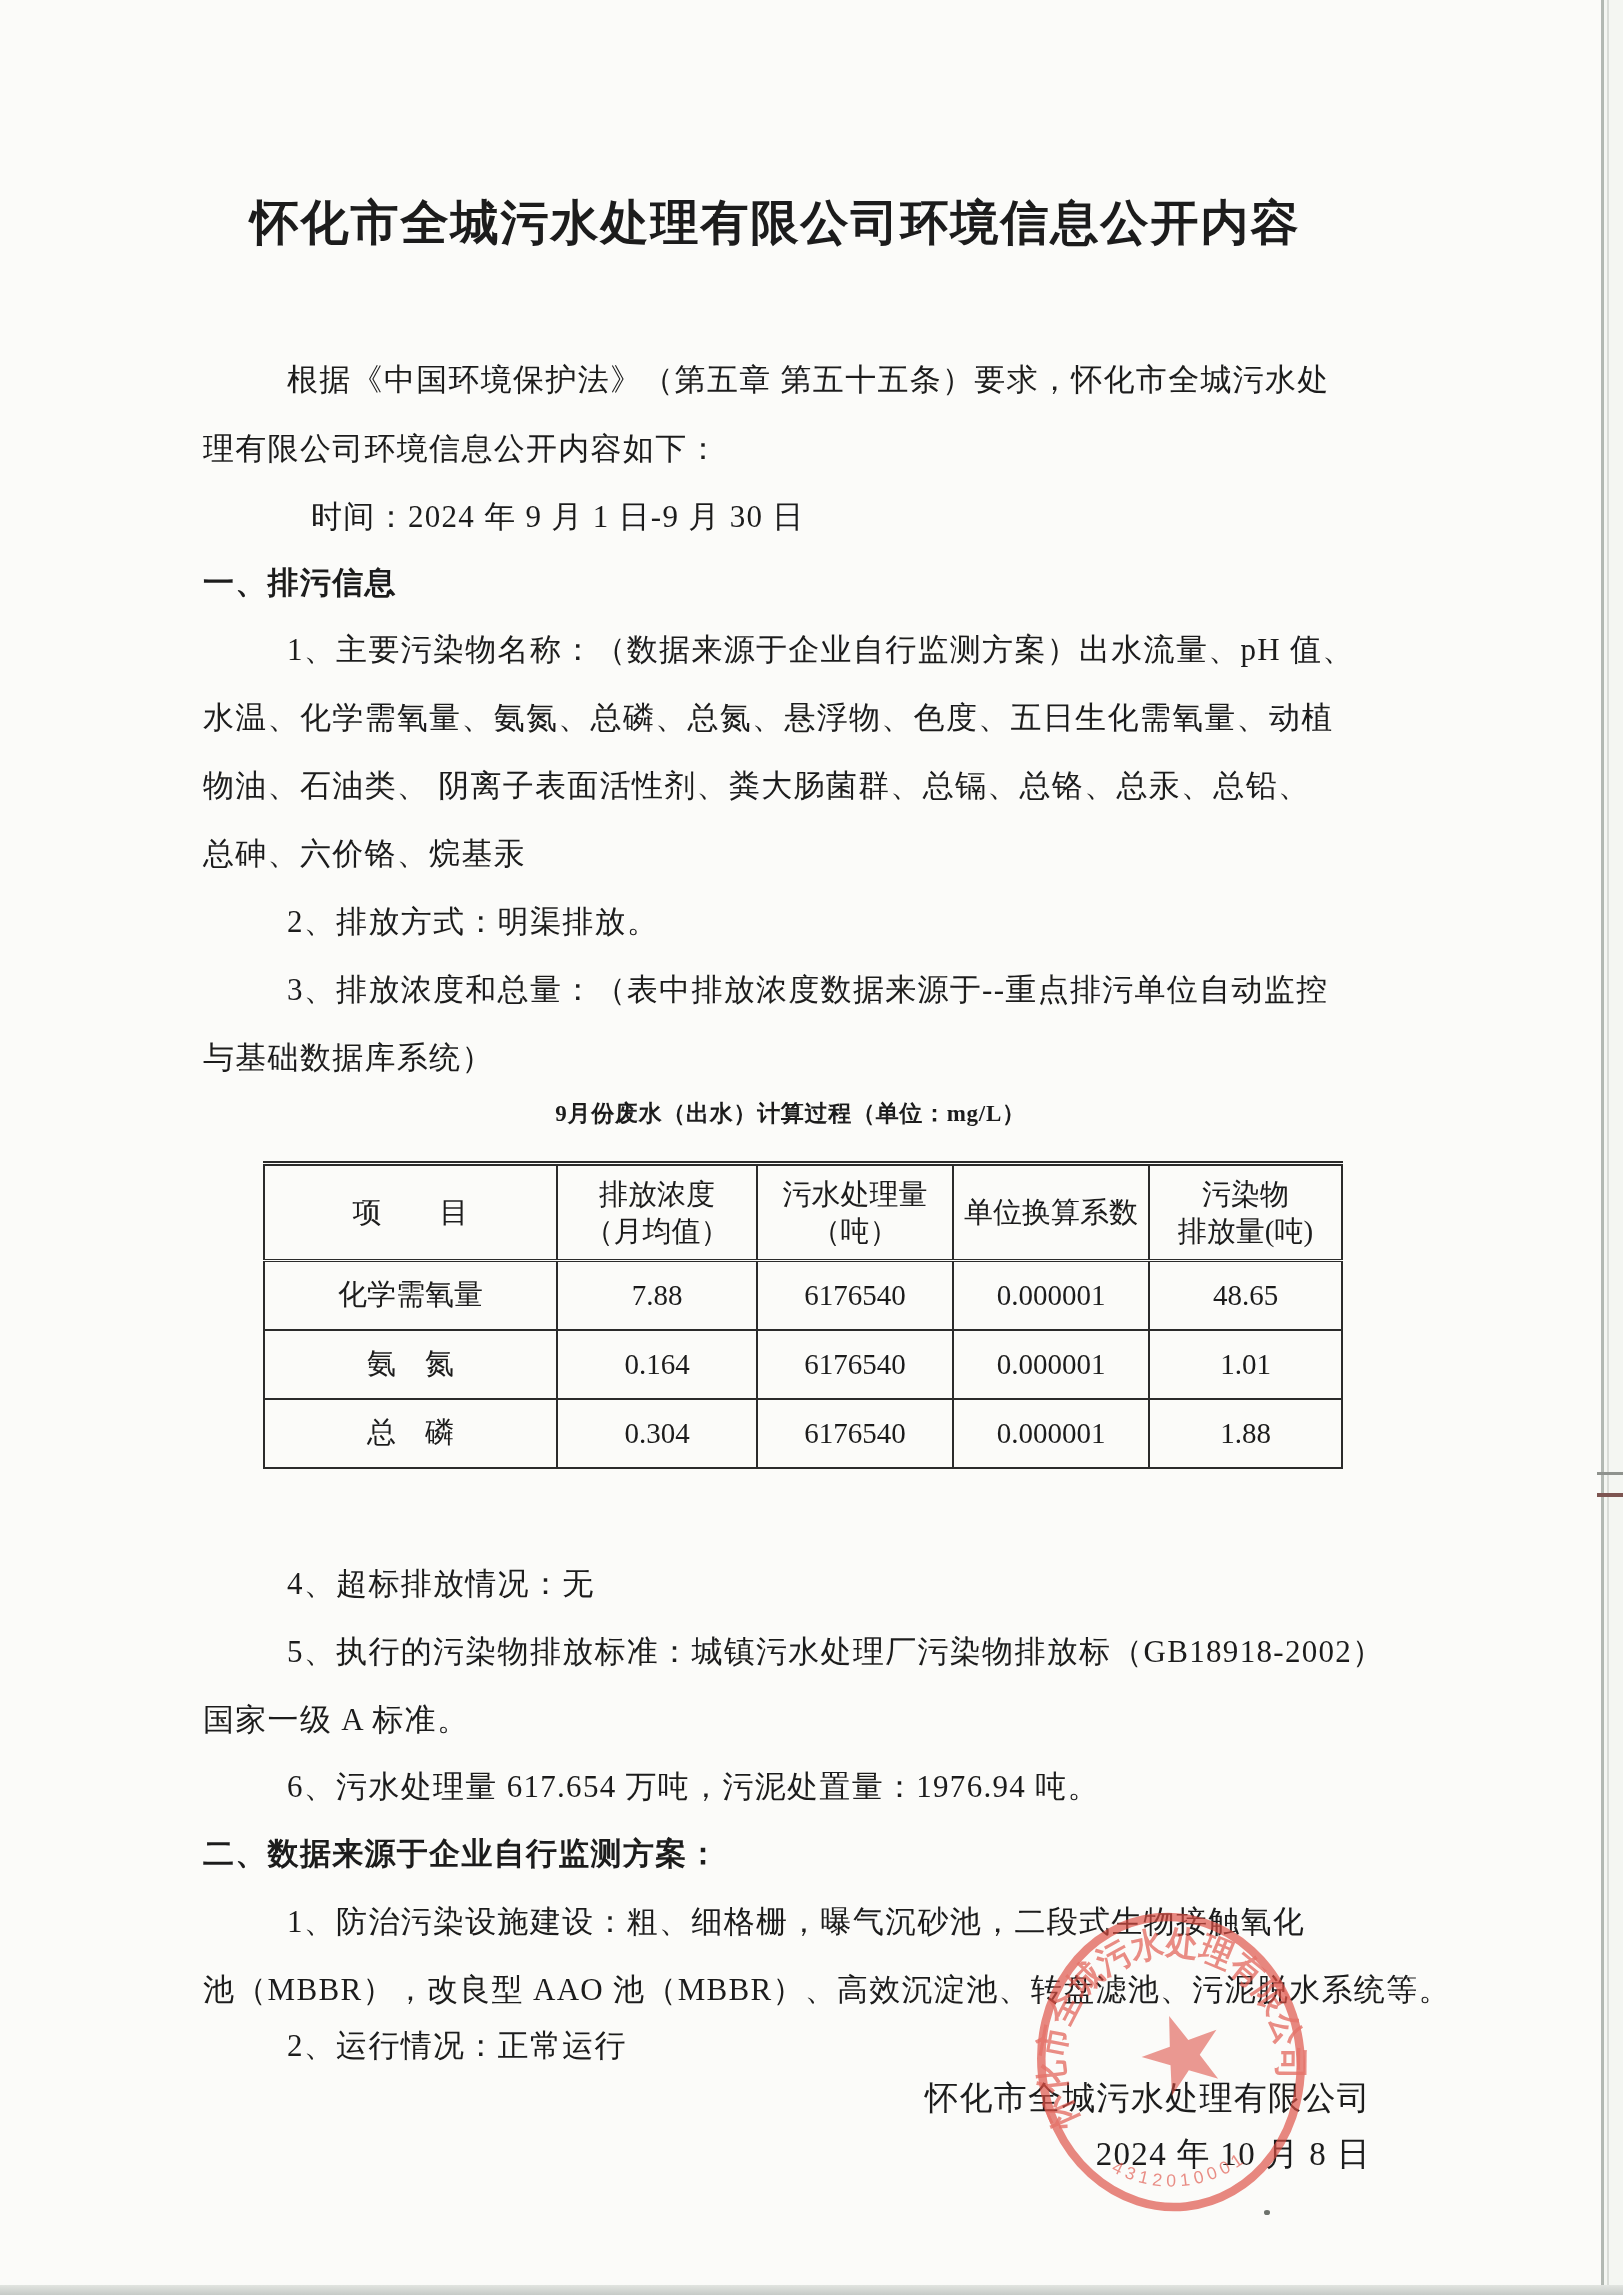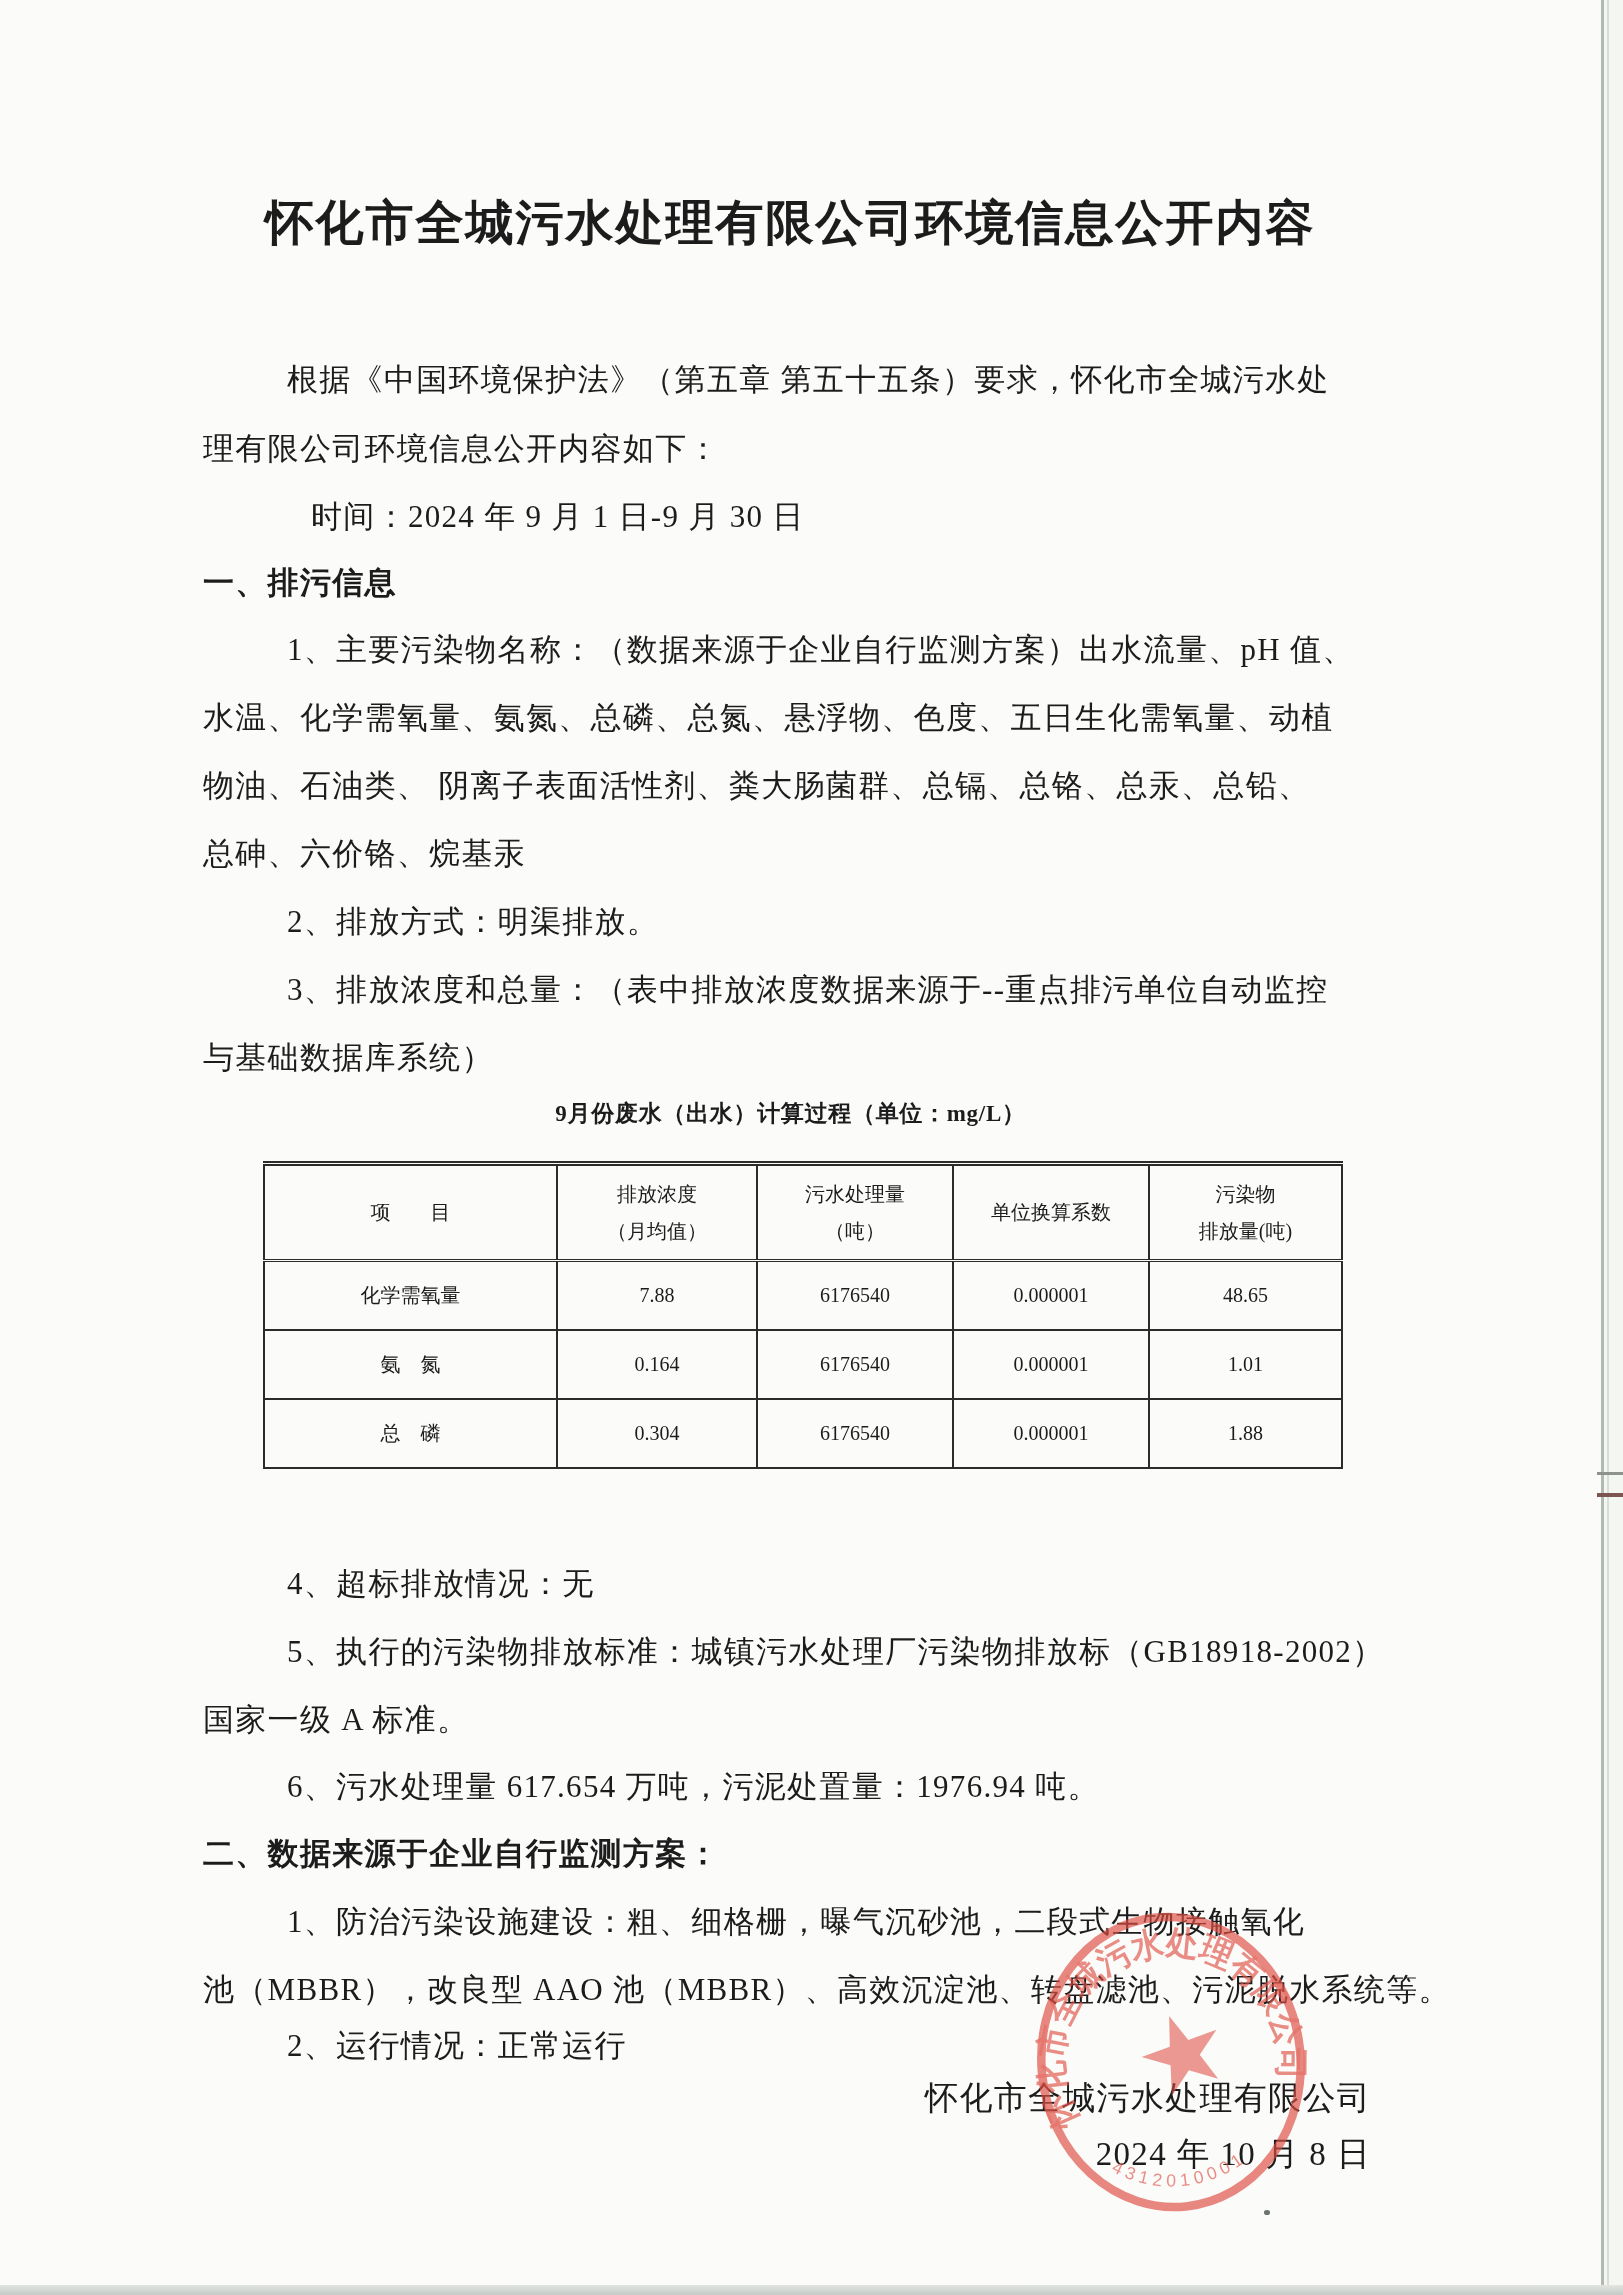--- a/index.html
+++ b/index.html
@@ -22,7 +22,7 @@
   .indent-time{padding-left:108px;}
   .bold{font-weight:bold;}
   .doc-title{
-    position:absolute;left:203px;top:191px;width:1175px;
+    position:absolute;left:188px;top:191px;width:1175px;
     text-align:center;font-size:48px;font-weight:bold;
     letter-spacing:2px;white-space:nowrap;
   }

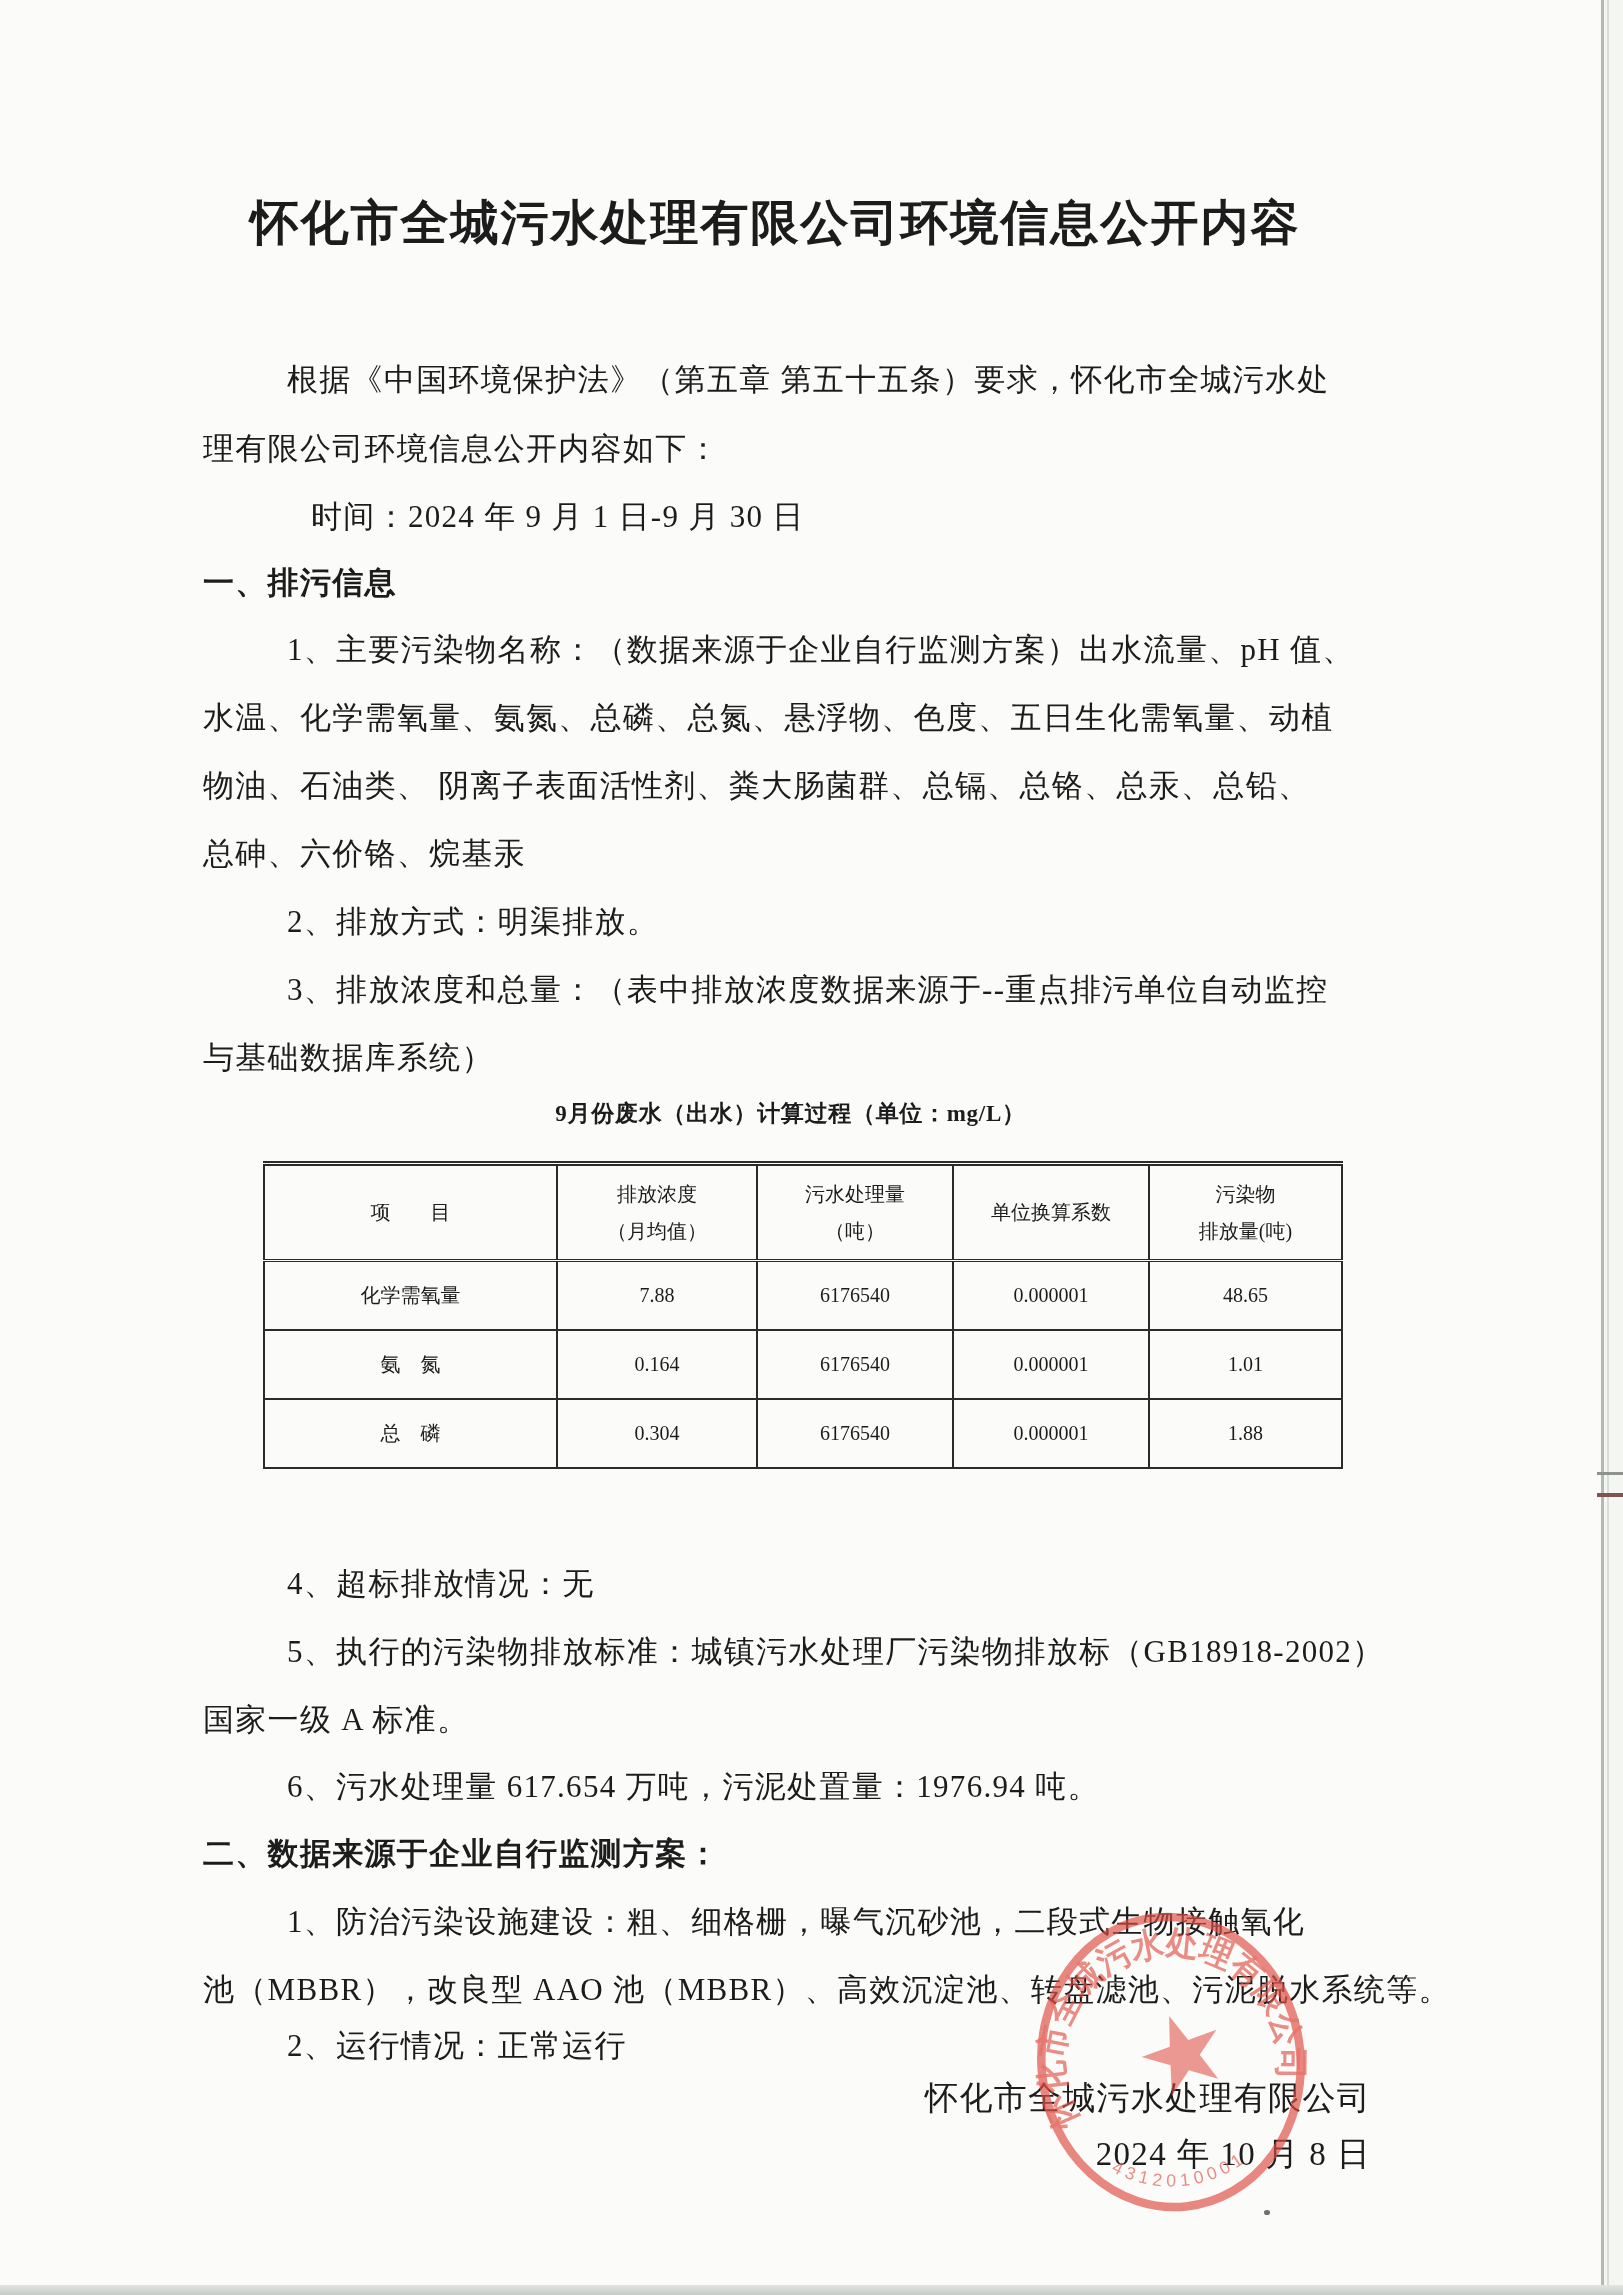--- a/index.html
+++ b/index.html
@@ -35,7 +35,7 @@
     position:absolute;left:263px;top:1161px;
     width:1078px;border-collapse:collapse;table-layout:fixed;
     border:2px solid #2b2b2b;border-top:5.2px double #2b2b2b;
-    font-size:20px;
+    font-size:29px;
   }
   table.emissions th, table.emissions td{
     border:2px solid #2b2b2b;

